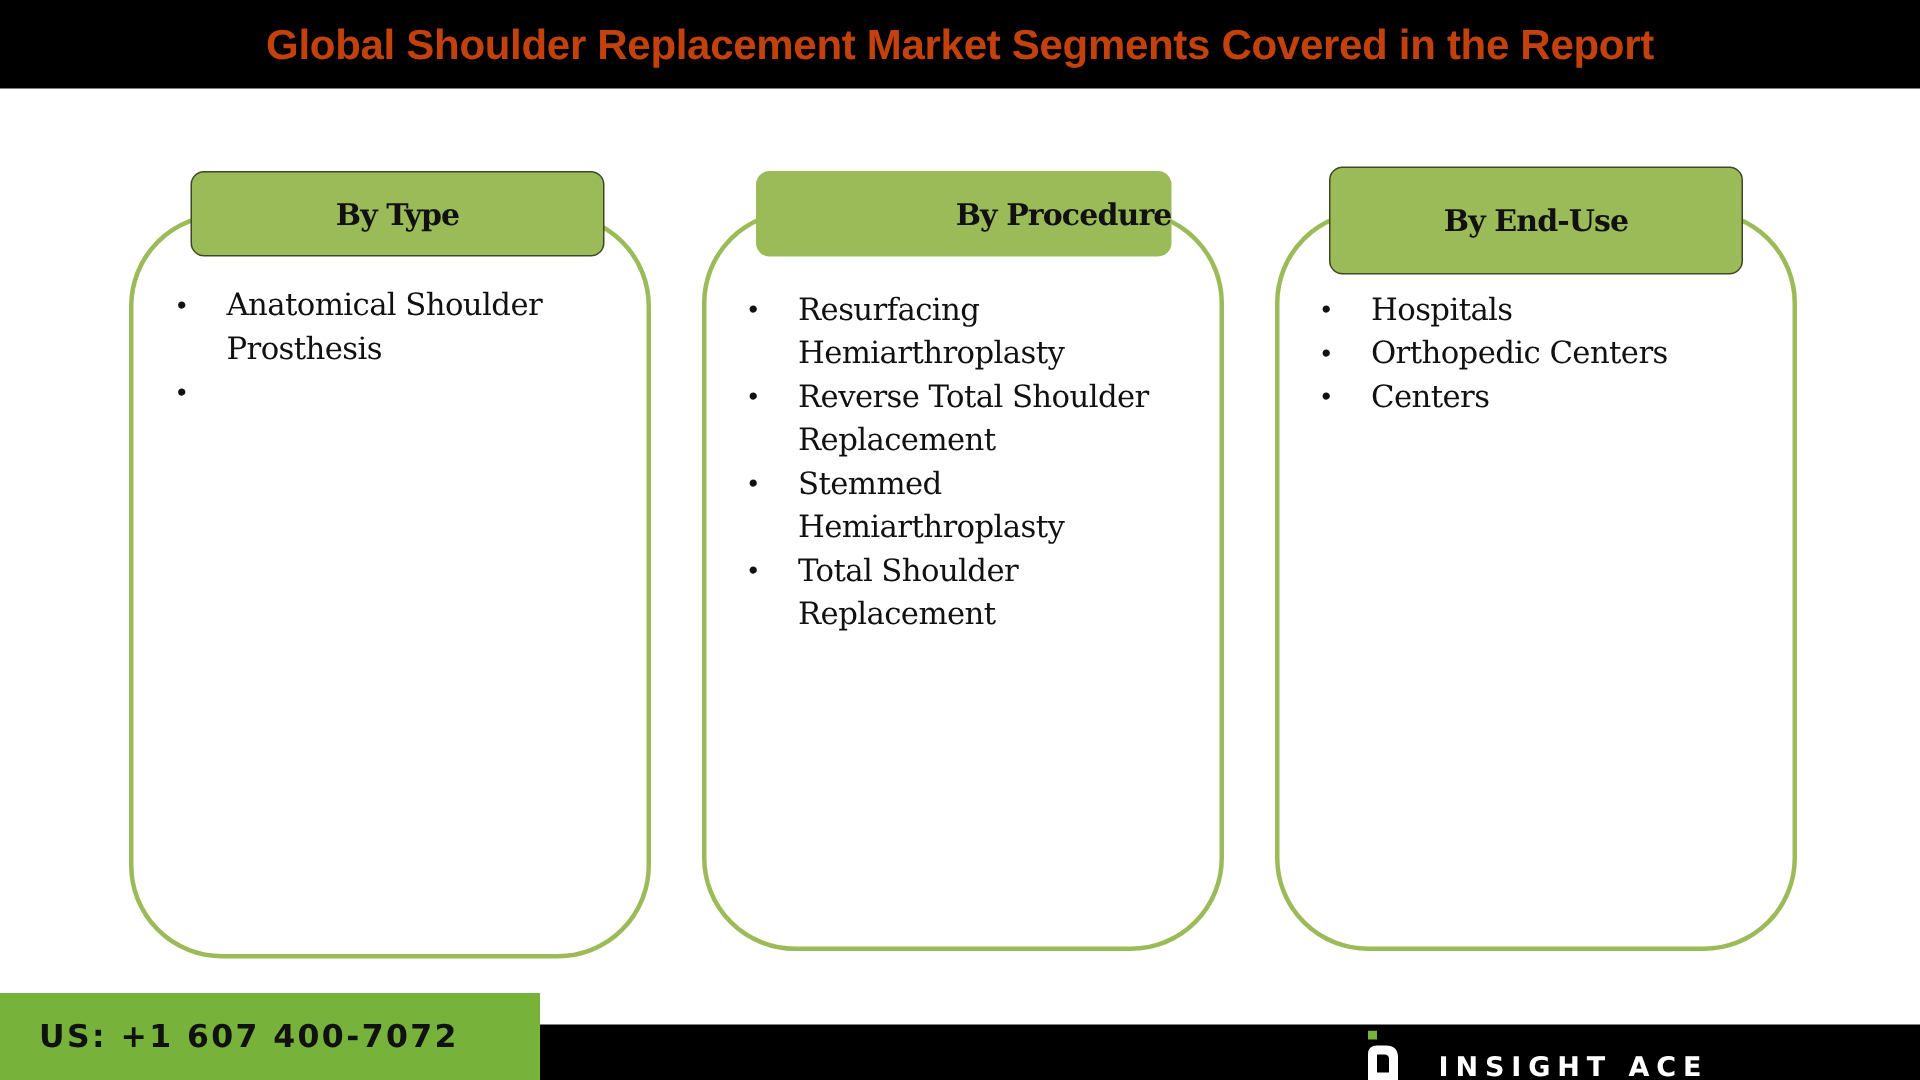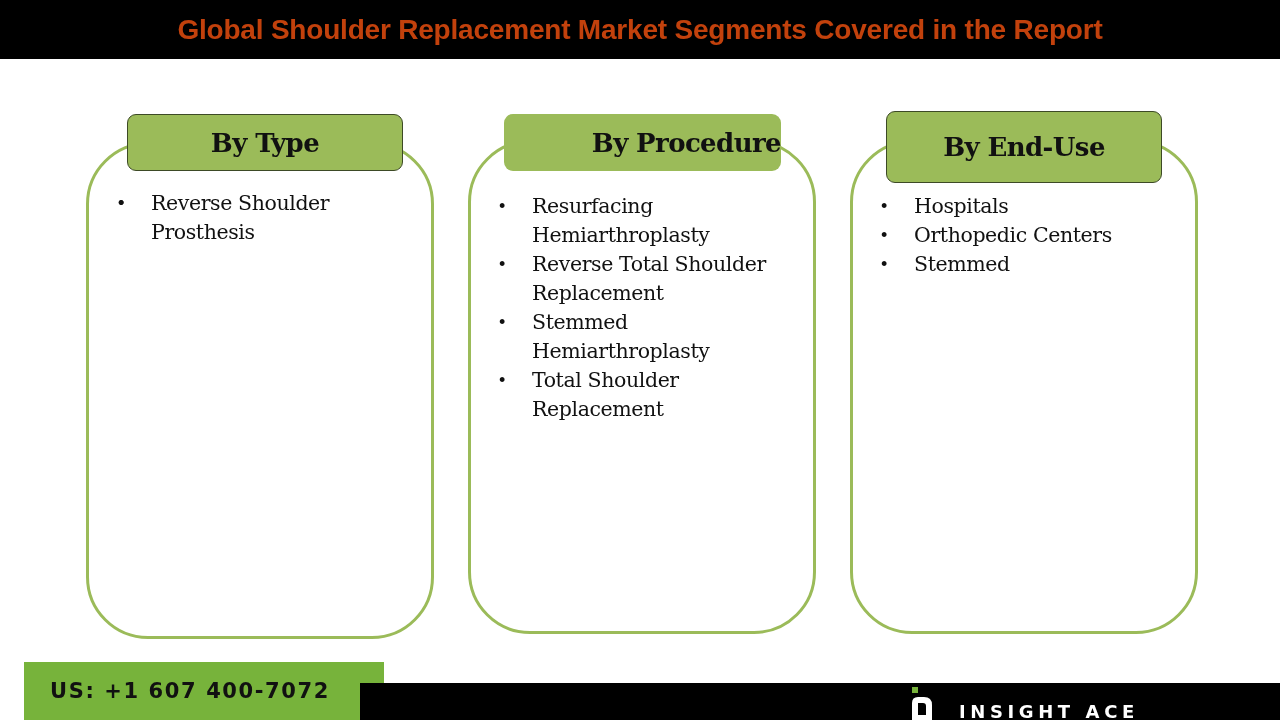--- a/index.html
+++ b/index.html
@@ -26,7 +26,7 @@
       border-radius: 9px;
       display: flex; align-items: center; justify-content: center;
       font-family: "DejaVu Serif", "Liberation Serif", serif;
-      font-weight: bold; font-size: 26px; color: #111111;
+      font-weight: bold; font-size: 20px; color: #111111;
       letter-spacing: -0.6px;
     }
     .card-header.outlined { border: 1.5px solid #3d4a26; }

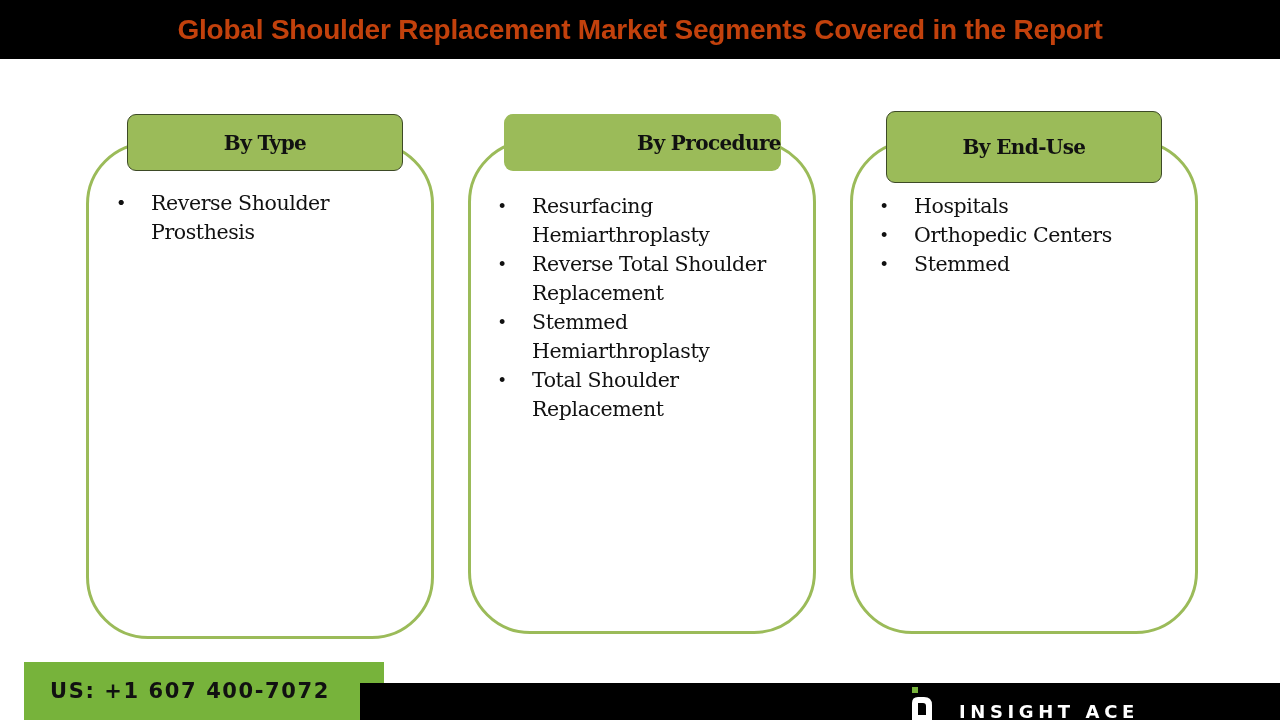--- a/index.html
+++ b/index.html
@@ -77,7 +77,7 @@
   <span>By Type</span>
 </div>
 <ul class="card-list" style="left:114px; top:189px; width:300px;">
-  <li><span class="bullet">•</span></li>
+  <li><span class="bullet">•</span><span>Anatomical Shoulder Prosthesis</span></li>
   <li><span class="bullet">•</span><span>Reverse Shoulder Prosthesis</span></li>
 </ul>
 

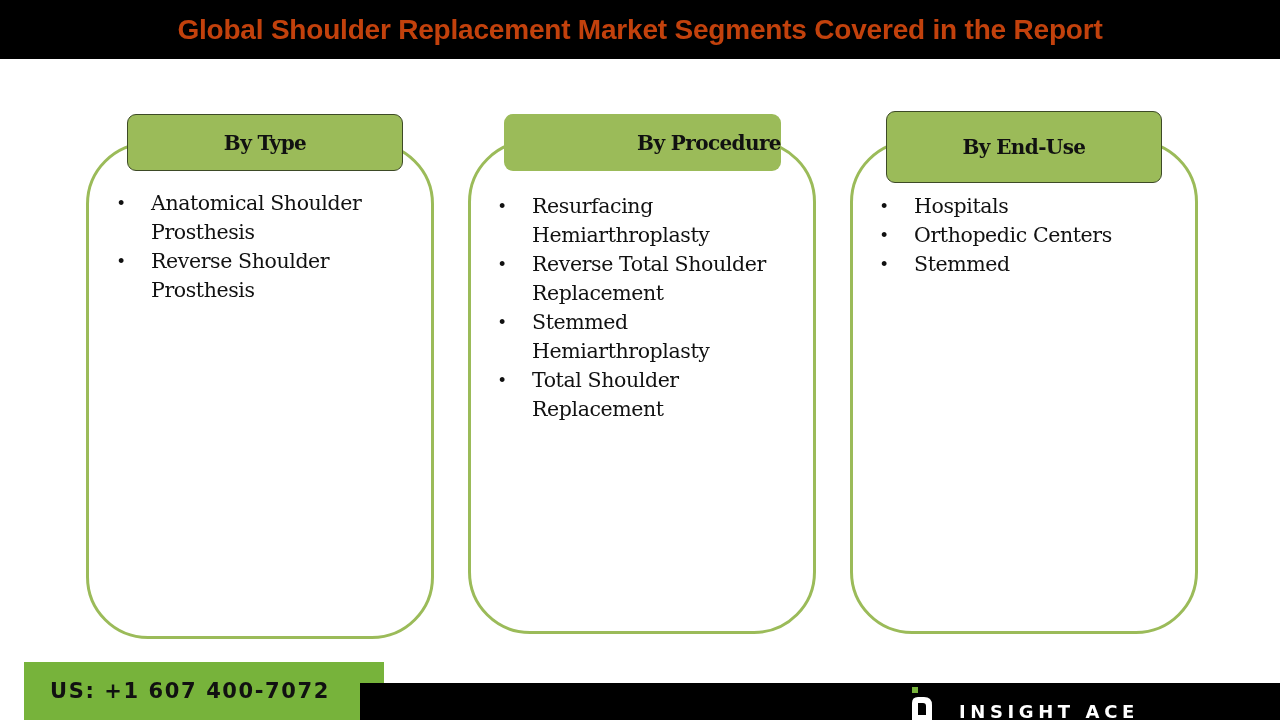--- a/index.html
+++ b/index.html
@@ -78,7 +78,7 @@
 </div>
 <ul class="card-list" style="left:114px; top:189px; width:300px;">
   <li><span class="bullet">•</span><span>Anatomical Shoulder Prosthesis</span></li>
-  <li><span class="bullet">•</span><span>Reverse Shoulder Prosthesis</span></li>
+  <li><span class="bullet">•</span></li>
 </ul>
 
 <div class="card" style="left:468px; top:140px; width:348px; height:494px;"></div>

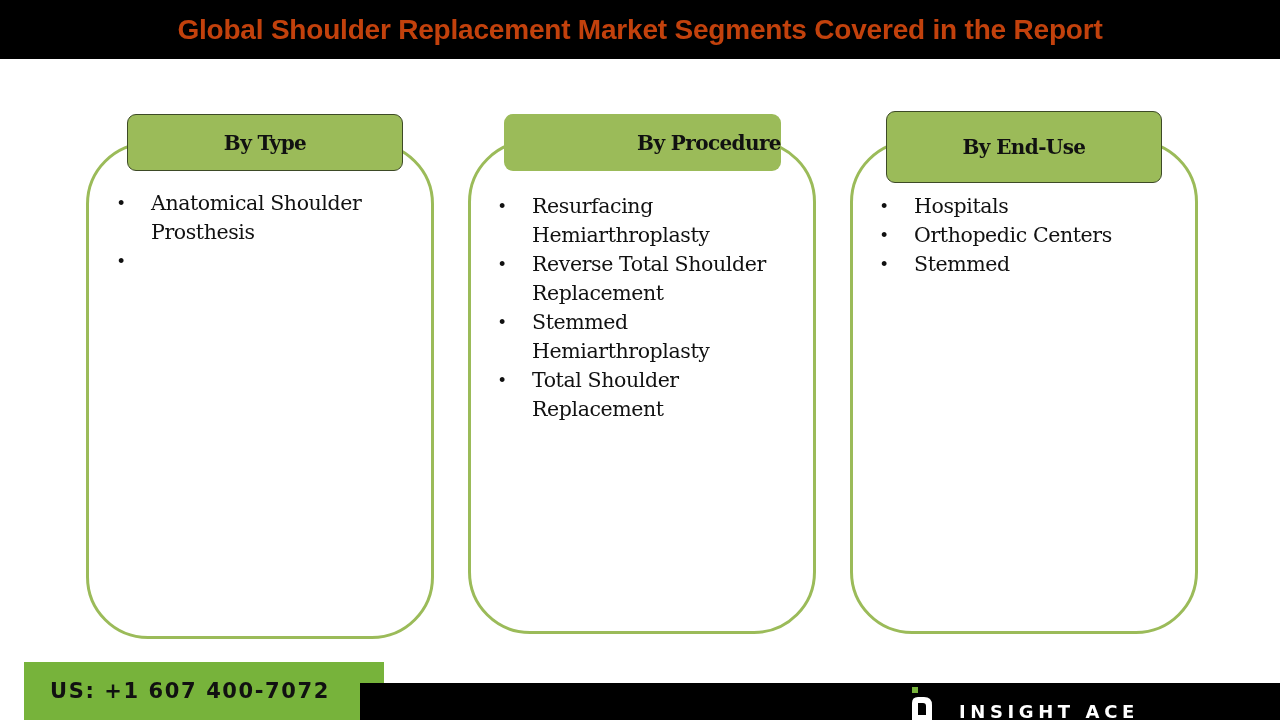--- a/index.html
+++ b/index.html
@@ -99,7 +99,7 @@
 <ul class="card-list" style="left:877px; top:192px; width:300px;">
   <li><span class="bullet">•</span><span>Hospitals</span></li>
   <li><span class="bullet">•</span><span>Orthopedic Centers</span></li>
-  <li><span class="bullet">•</span><span>Stemmed</span></li>
+  <li><span class="bullet">•</span><span>Centers</span></li>
 </ul>
 
 <div class="footer-left">

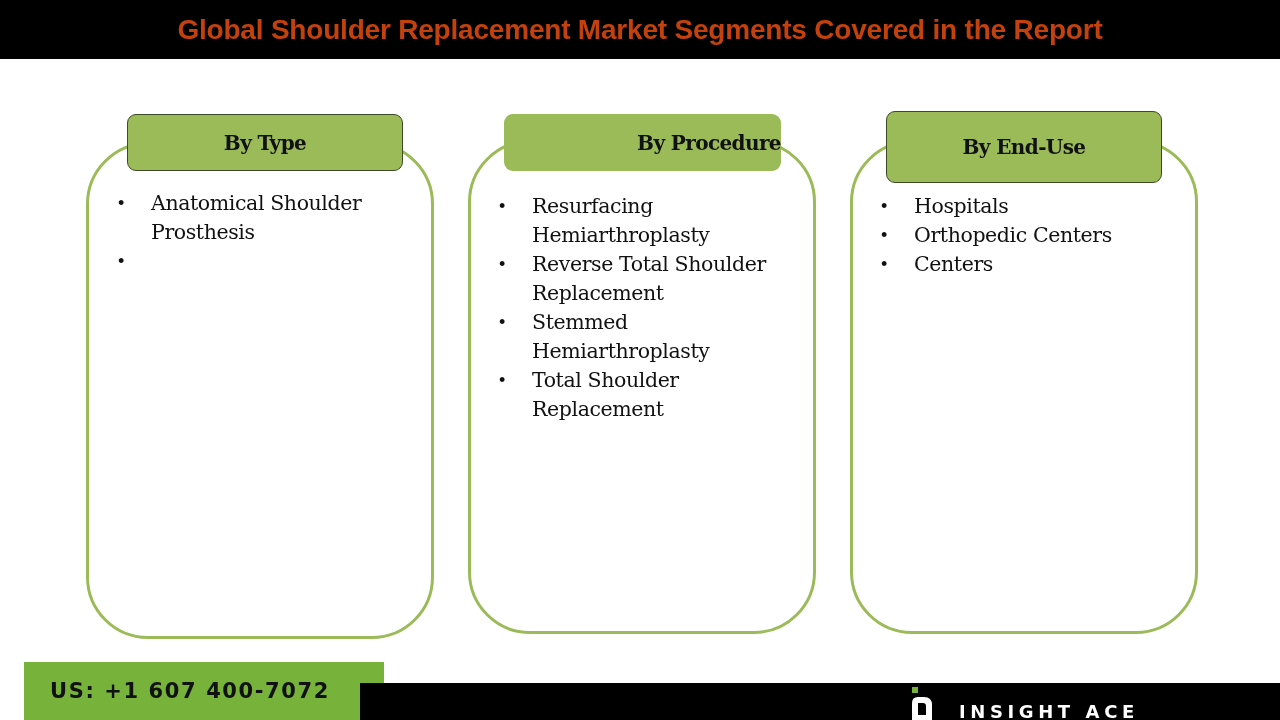--- a/index.html
+++ b/index.html
@@ -49,7 +49,7 @@
       background: #77b33b;
       display: flex; align-items: center; padding-left: 26px;
       font-family: "DejaVu Sans", sans-serif; font-weight: bold; font-size: 21px;
-      color: #111111; letter-spacing: 1.6px; margin-left: 24px;
+      color: #111111; letter-spacing: 1.6px;
     }
     .footer-right {
       position: absolute; left: 360px; top: 662px; width: 920px; height: 58px;

